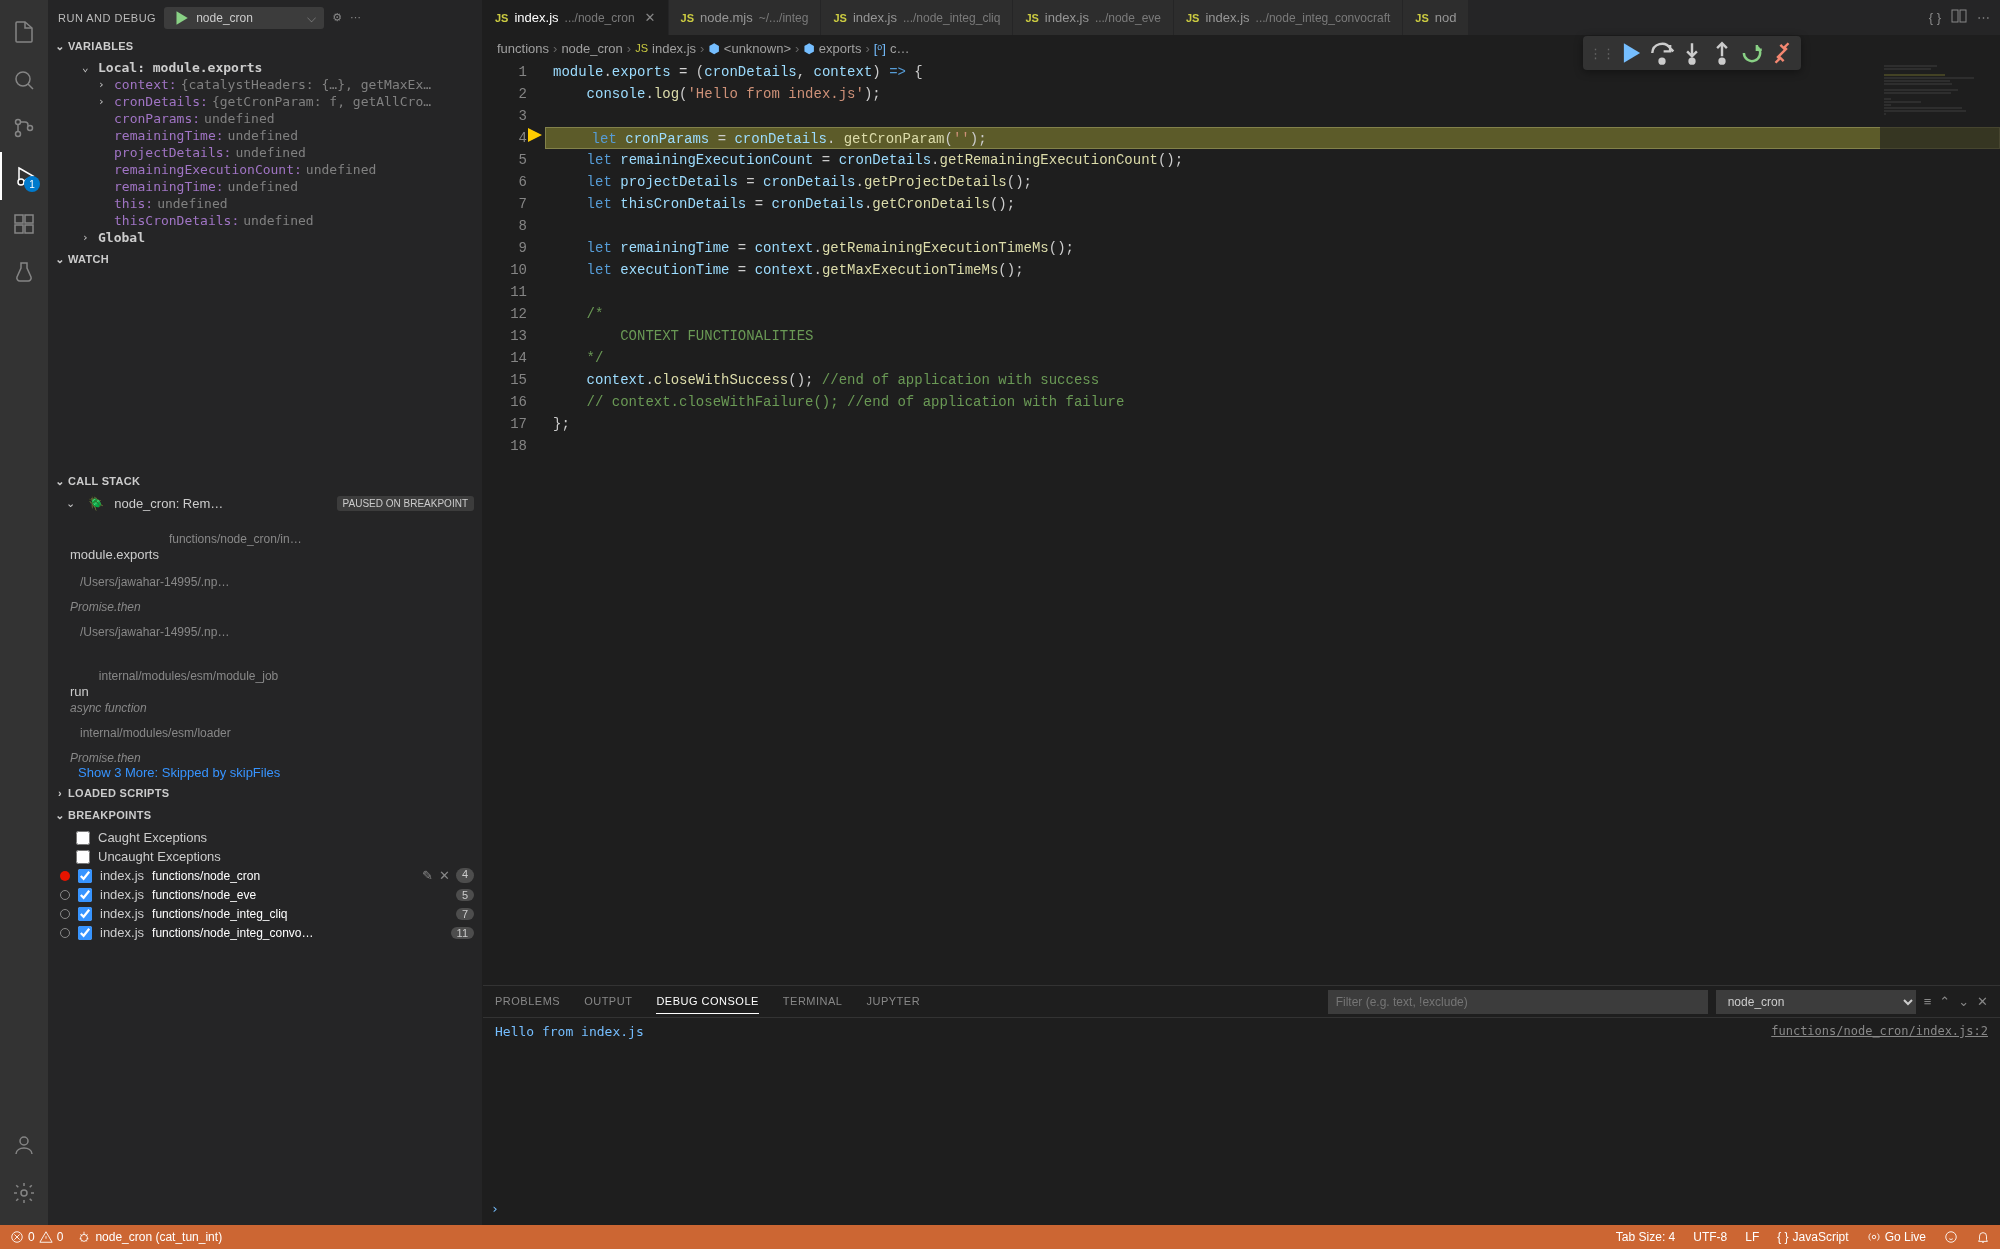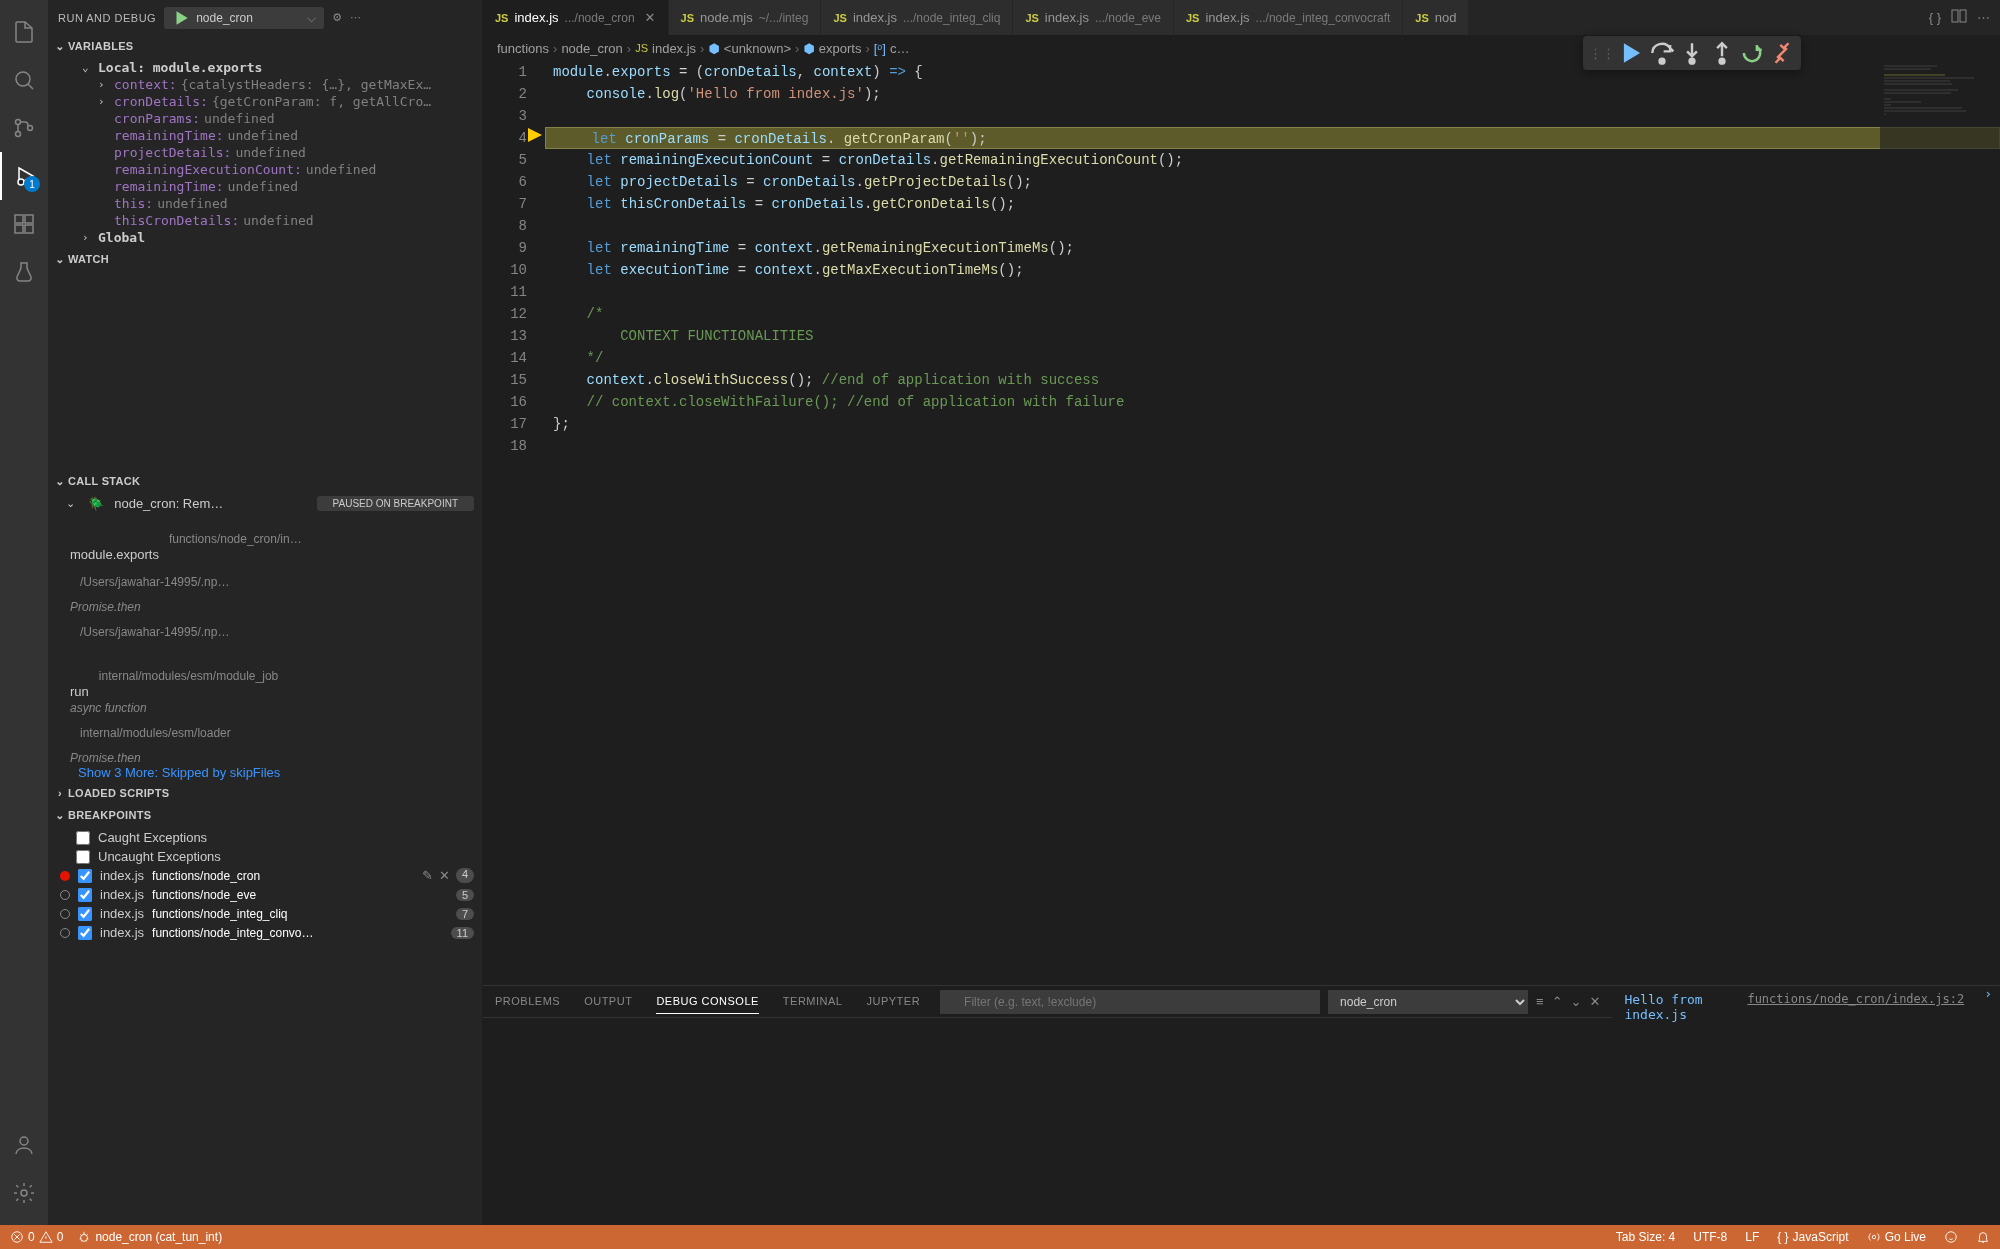--- a/index.html
+++ b/index.html
@@ -95,7 +95,7 @@
 .callstack-dim { color: #888; font-style: italic; padding-left: 22px; font-size: 12px; }
 .paused-badge {
   background: #3c3c3c; color: #ccc; font-size: 10px;
-  padding: 2px 16px; border-radius: 3px; margin-left: auto;
+  padding: 2px 6px; border-radius: 3px; margin-left: auto;
 }
 .skip-link { color: #3794ff; padding-left: 30px; cursor: pointer; font-size: 13px; }
 

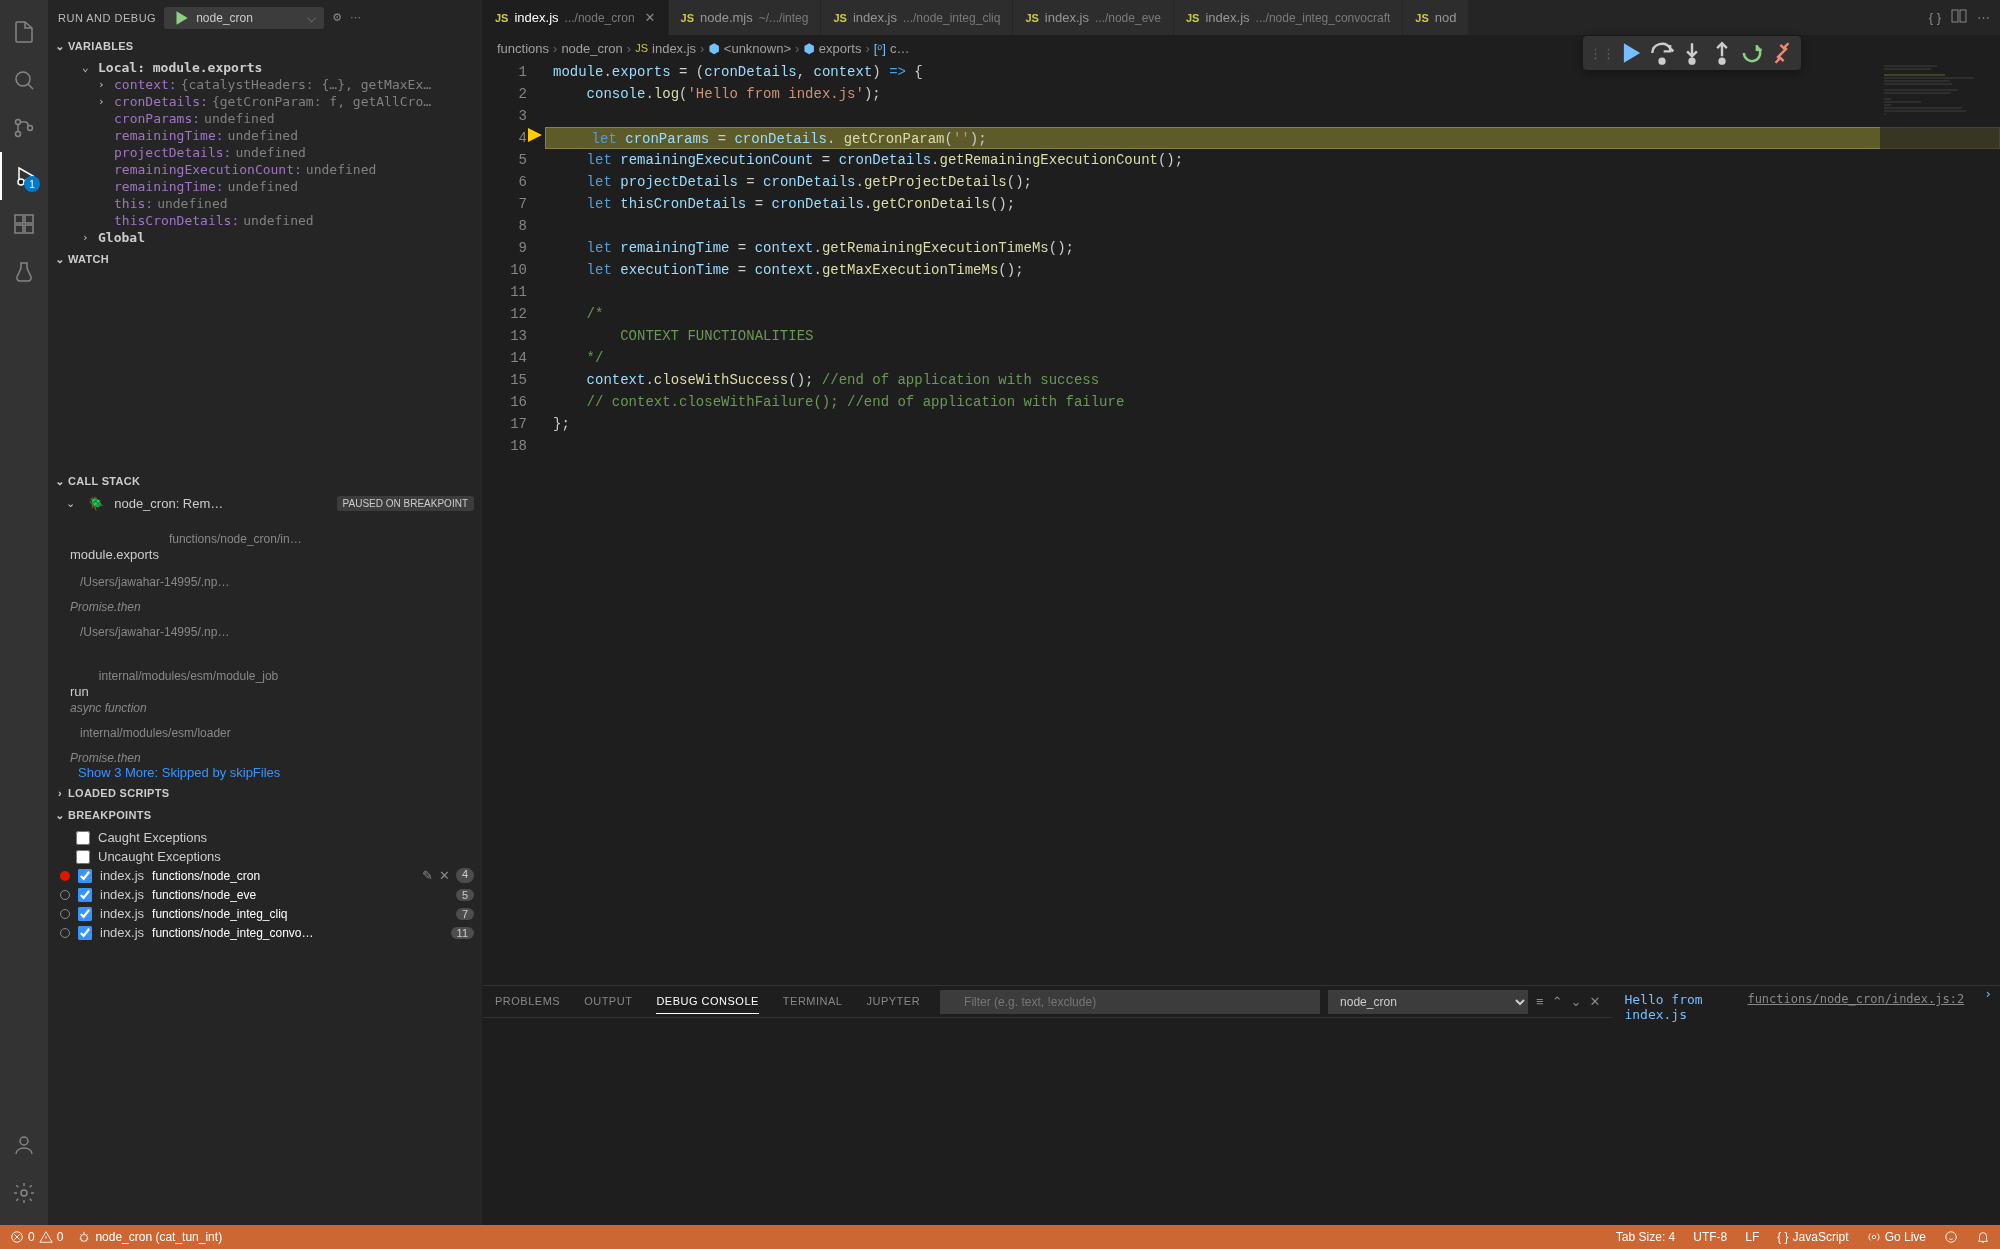--- a/index.html
+++ b/index.html
@@ -195,7 +195,7 @@
 
 .panel {
   height: 240px; background: #1e1e1e; border-top: 1px solid #333;
-  display: flex; flex-direction: row;
+  display: flex; flex-direction: column;
 }
 .panel-tabs {
   height: 32px; display: flex; align-items: center;

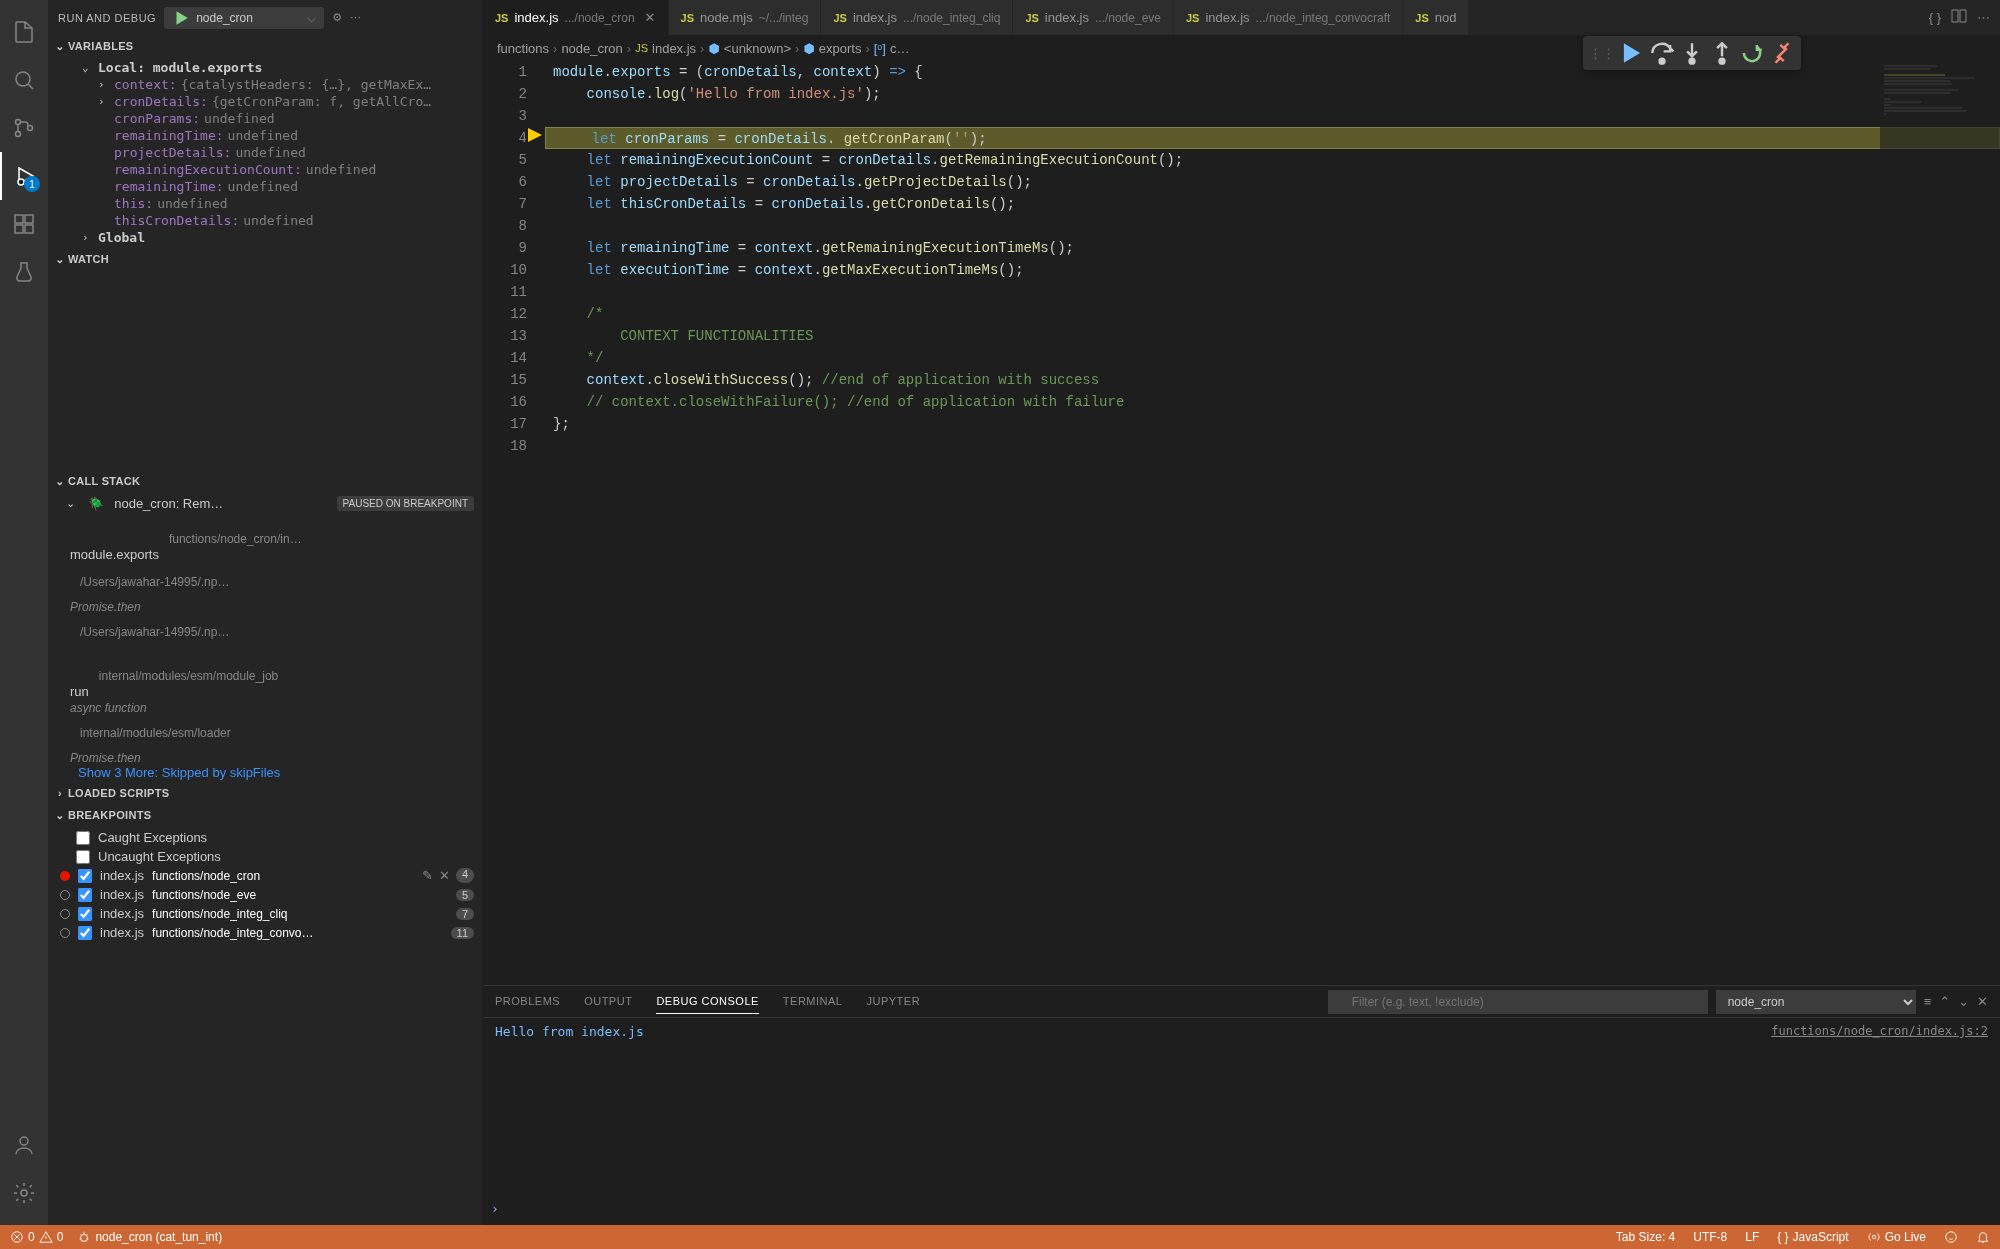--- a/index.html
+++ b/index.html
@@ -211,7 +211,7 @@
 }
 .panel-filter {
   background: #3c3c3c; border: none; color: #ccc;
-  padding: 3px 24px; width: 380px; font-size: 12px; height: 24px;
+  padding: 3px 8px; width: 380px; font-size: 12px; height: 24px;
 }
 .panel-select {
   background: #3c3c3c; border: none; color: #ccc;

